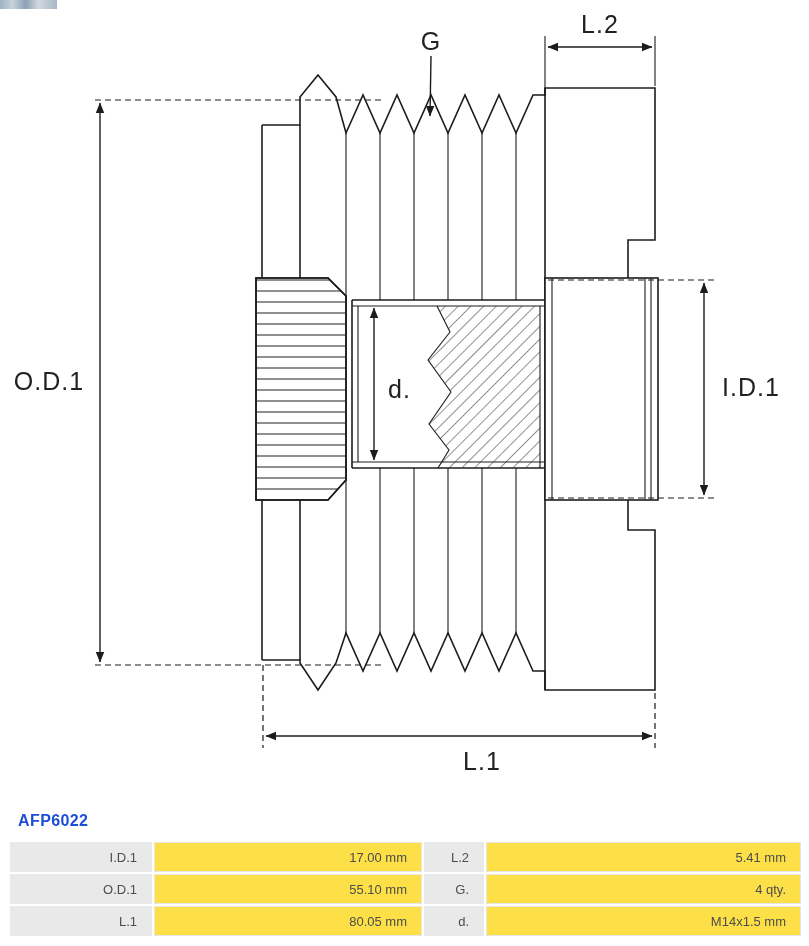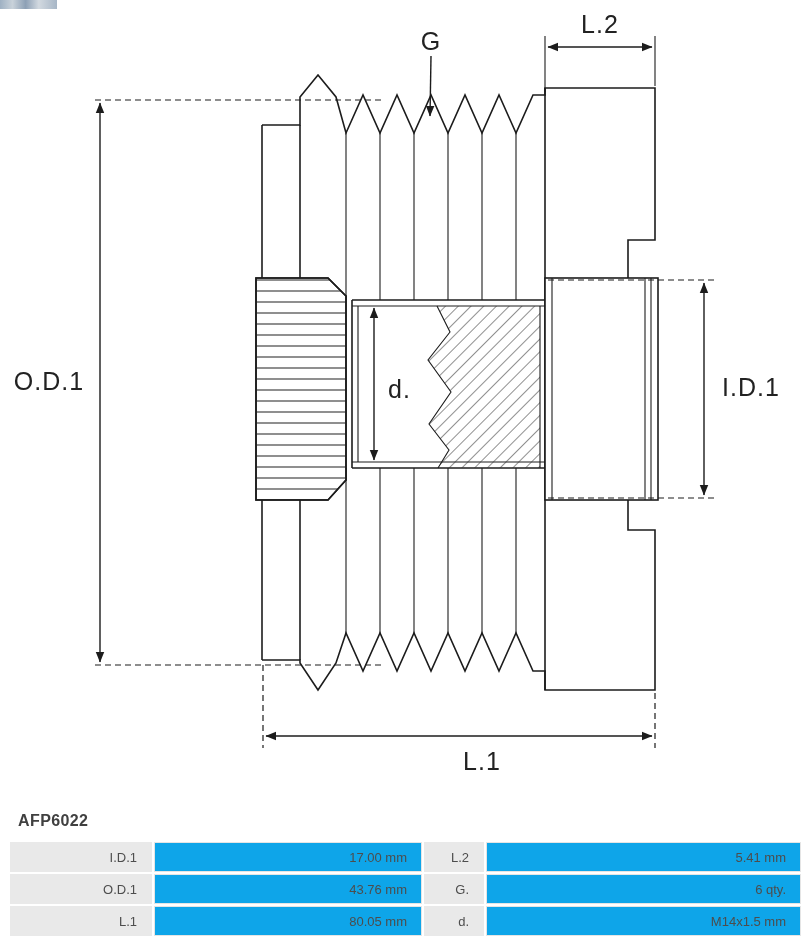--- a/index.html
+++ b/index.html
@@ -14,7 +14,7 @@
   .dim{stroke:#1c1c1c;stroke-width:1.4;fill:none;}
   .whitefill{fill:#ffffff;stroke:#1c1c1c;stroke-width:1.6;}
   .dim-label{fill:#222;font-size:25px;letter-spacing:1px;font-family:"Liberation Sans",sans-serif;}
-  .product-code{position:absolute;left:18px;top:812px;color:#404040;font-size:16px;
+  .product-code{position:absolute;left:18px;top:812px;color:#1d4ed8;font-size:16px;
         font-weight:700;letter-spacing:.4px;}
   table.spec{position:absolute;left:8px;top:840px;width:795px;border-collapse:separate;
         border-spacing:2px;font-size:13px;color:#4d4d4d;table-layout:fixed;}

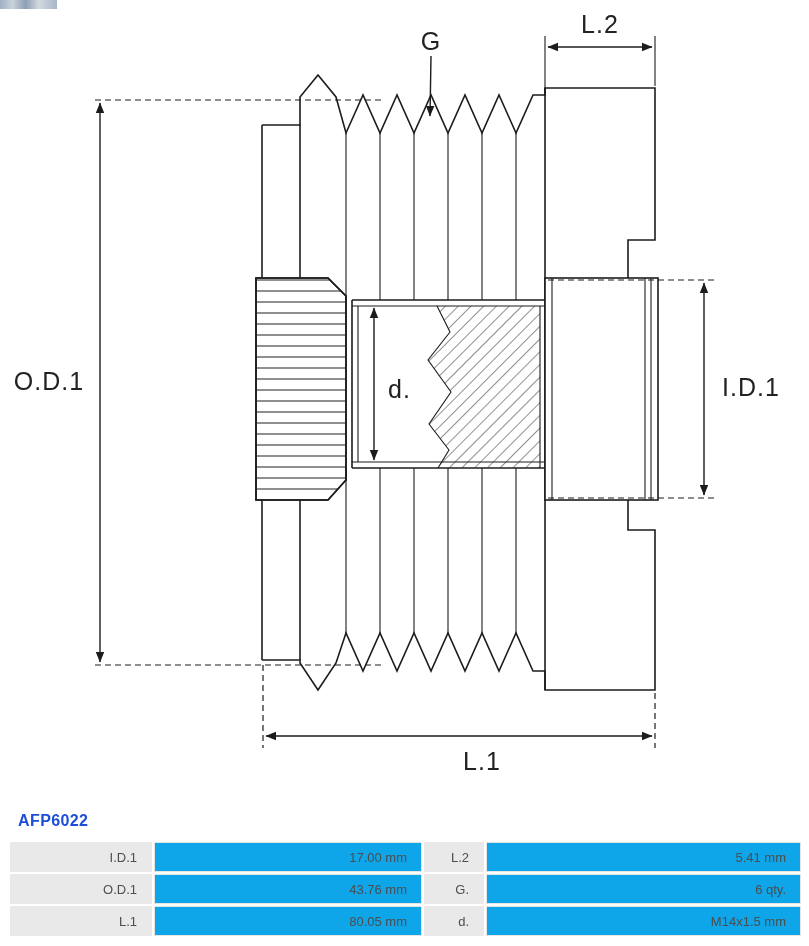--- a/index.html
+++ b/index.html
@@ -20,7 +20,7 @@
         border-spacing:2px;font-size:13px;color:#4d4d4d;table-layout:fixed;}
   table.spec td{height:28px;padding:0 14px;text-align:right;overflow:hidden;white-space:nowrap;}
   td.lbl{background:#e9e9e9;border:1px solid #e9e9e9;}
-  td.val{background:#0ea5e9;border:1px solid #e5e5e5;}
+  td.val{background:#fde047;border:1px solid #e5e5e5;}
 </style>
 </head>
 <body>

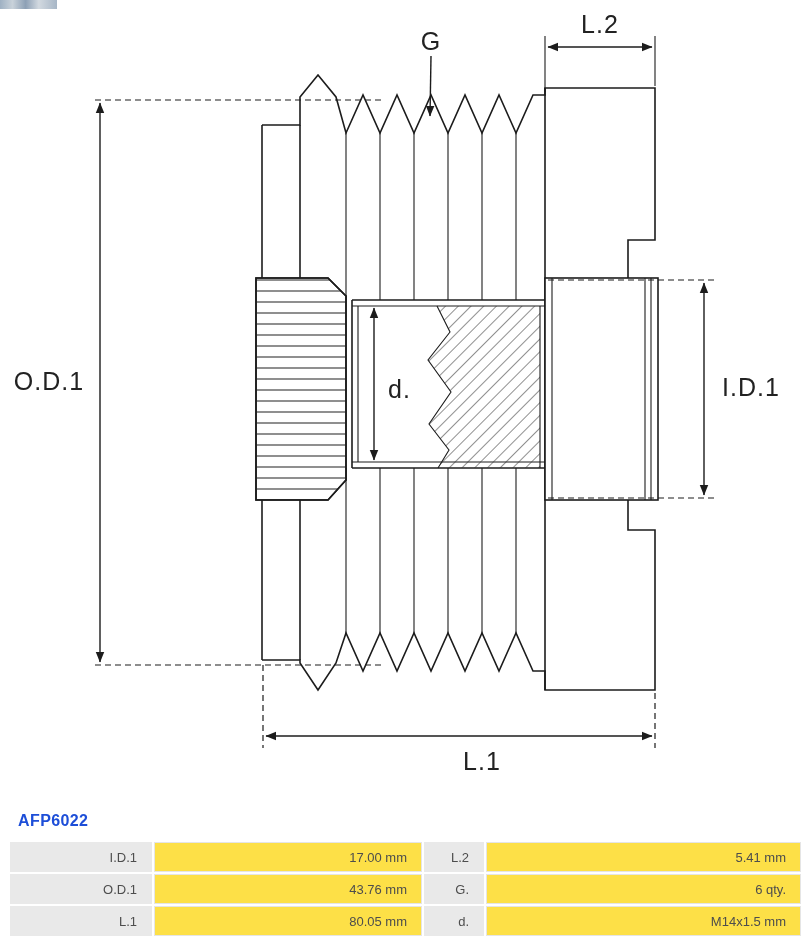--- a/index.html
+++ b/index.html
@@ -151,7 +151,7 @@
       </tr>
       <tr>
         <td class="lbl">O.D.1</td>
-        <td class="val">43.76 mm</td>
+        <td class="val">55.10 mm</td>
         <td class="lbl">G.</td>
         <td class="val">6 qty.</td>
       </tr>

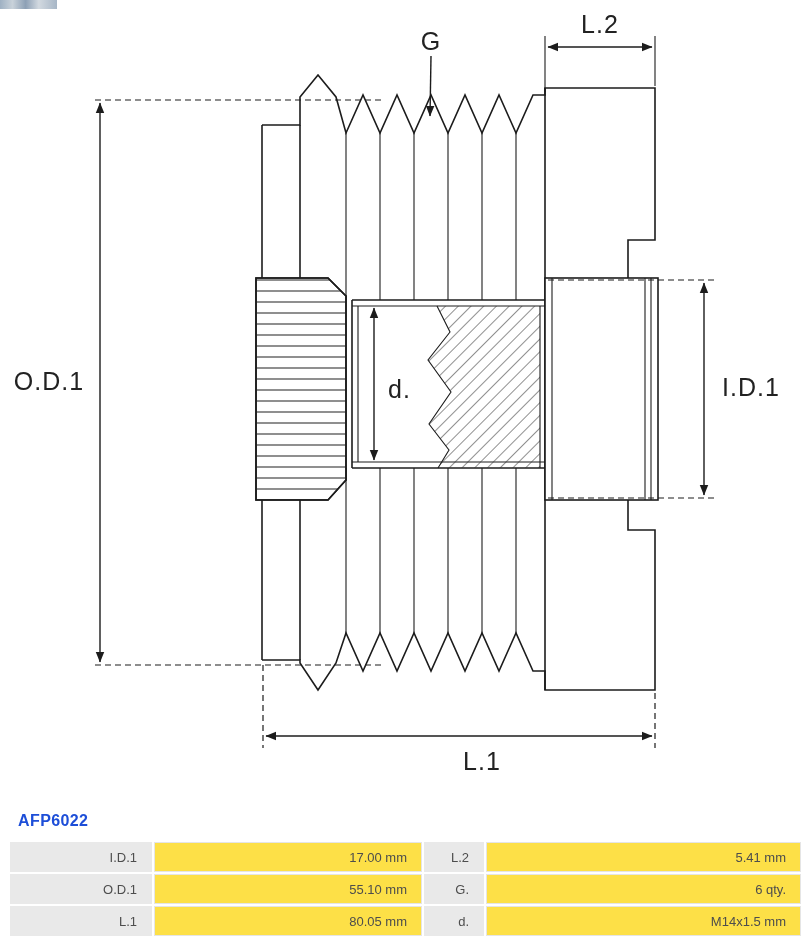--- a/index.html
+++ b/index.html
@@ -153,7 +153,7 @@
         <td class="lbl">O.D.1</td>
         <td class="val">55.10 mm</td>
         <td class="lbl">G.</td>
-        <td class="val">6 qty.</td>
+        <td class="val">4 qty.</td>
       </tr>
       <tr>
         <td class="lbl">L.1</td>

